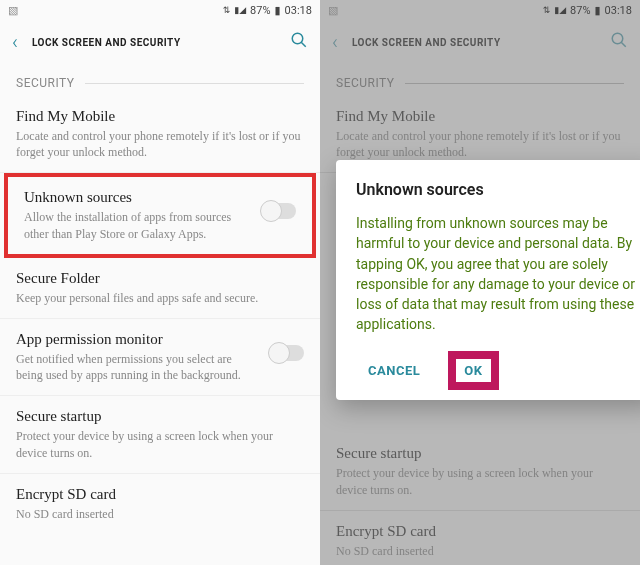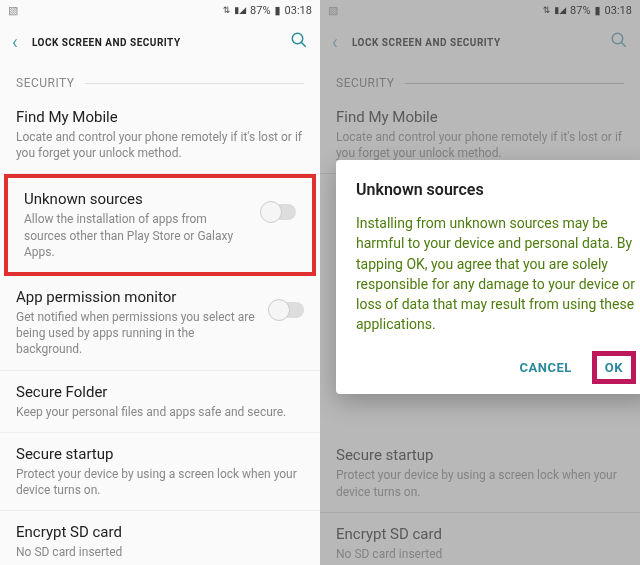--- a/index.html
+++ b/index.html
@@ -84,6 +84,7 @@
       display: flex;
       align-items: flex-start;
       gap: 12px;
+      font-family: Liberation Serif, serif;
     }
     .screen.right .item { border-bottom-color: #aaa; }
     .item-text { flex: 1; }

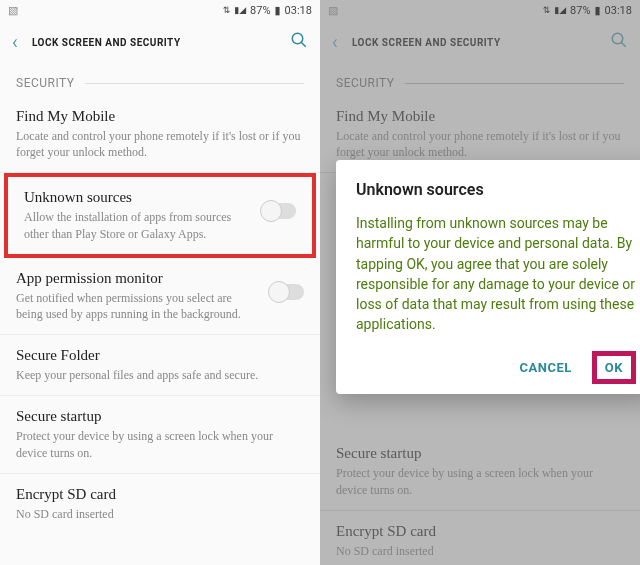--- a/index.html
+++ b/index.html
@@ -229,17 +229,17 @@
 
   <div class="item">
     <div class="item-text">
+      <div class="item-title">Secure Folder</div>
+      <div class="item-sub">Keep your personal files and apps safe and secure.</div>
+    </div>
+  </div>
+
+  <div class="item">
+    <div class="item-text">
       <div class="item-title">App permission monitor</div>
       <div class="item-sub">Get notified when permissions you select are being used by apps running in the background.</div>
     </div>
     <div class="toggle"></div>
-  </div>
-
-  <div class="item">
-    <div class="item-text">
-      <div class="item-title">Secure Folder</div>
-      <div class="item-sub">Keep your personal files and apps safe and secure.</div>
-    </div>
   </div>
 
   <div class="item">

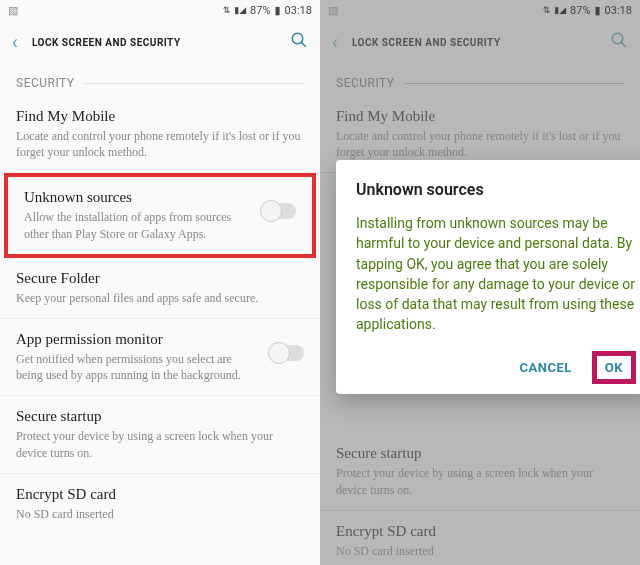--- a/index.html
+++ b/index.html
@@ -157,8 +157,7 @@
     }
     .dialog-actions {
       display: flex;
-      justify-content: flex-end;
-      gap: 8px;
+      gap: 16px;
       align-items: center;
     }
     .dialog-btn {

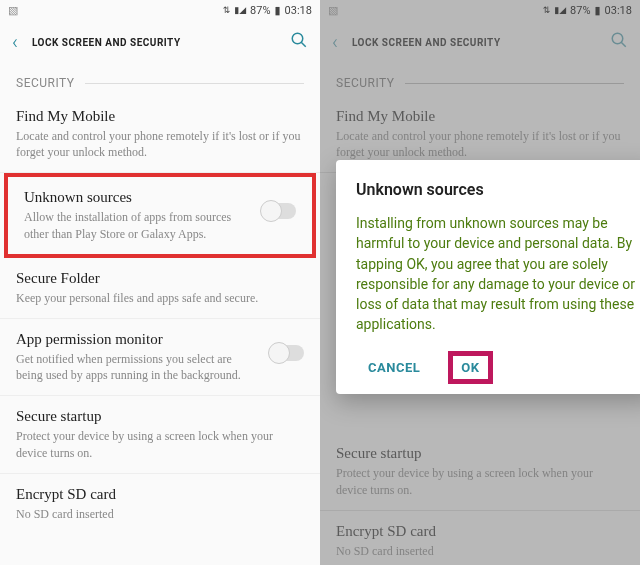--- a/index.html
+++ b/index.html
@@ -168,7 +168,7 @@
       letter-spacing: 0.5px;
     }
     .ok-highlight {
-      border: 5px solid #be185d;
+      border: 8px solid #be185d;
       padding: 4px 8px;
     }
     .pic-icon {

